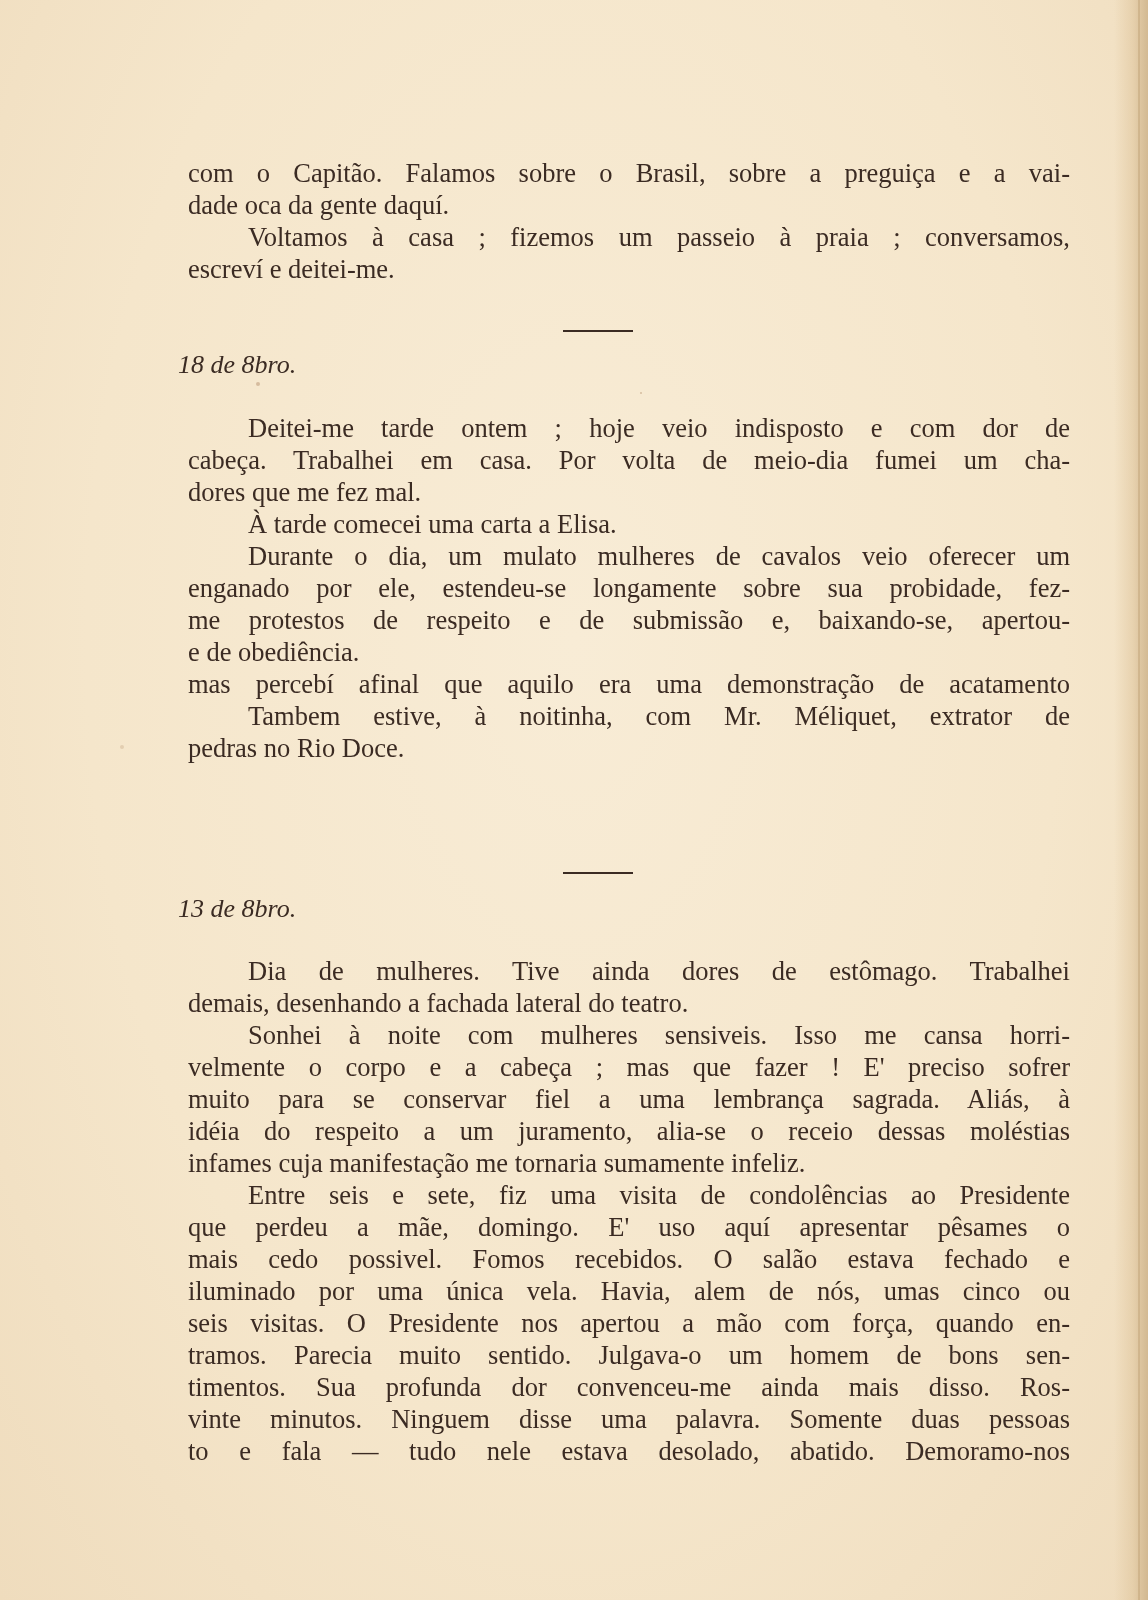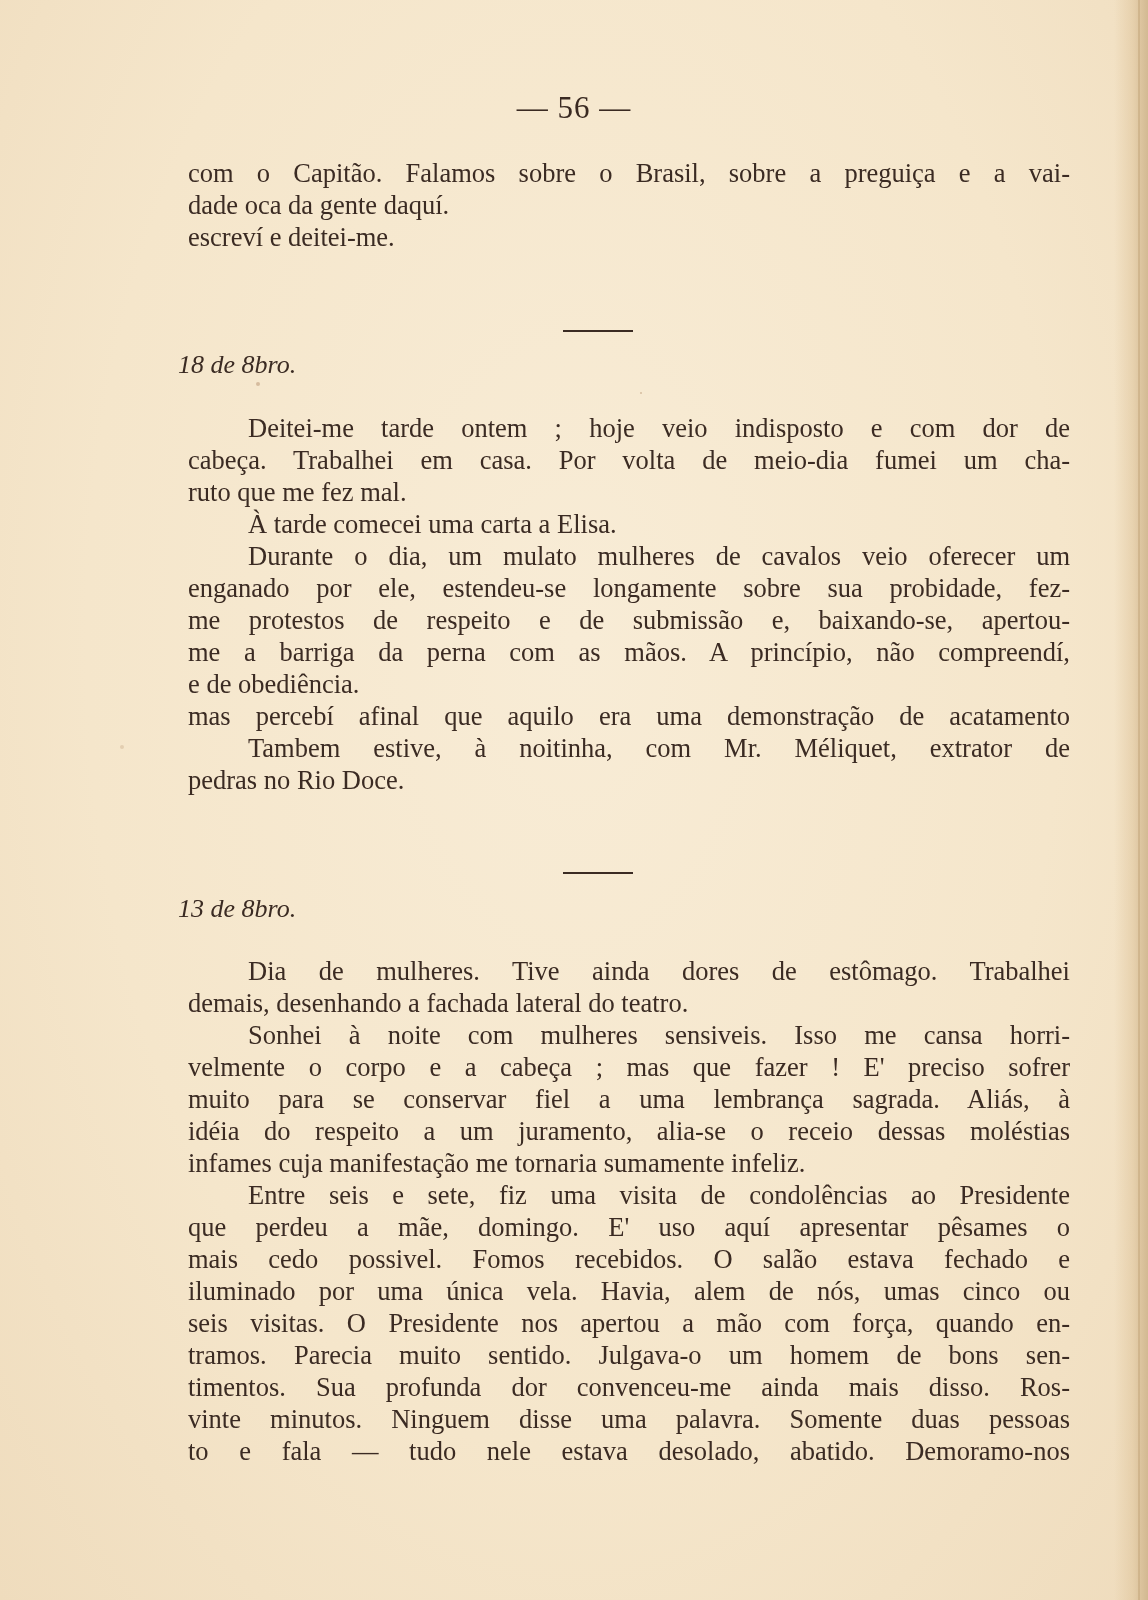--- a/index.html
+++ b/index.html
@@ -105,7 +105,6 @@
   <span class="speck" style="left:120px; top:745px; opacity:0.4;"></span>
   <span class="speck" style="left:640px; top:392px; width:2px; height:2px;"></span>
 
-  <div class="page-number">— 56 —</div>
 
   <div class="text-block" style="top:157px;">
     <span class="line">com o Capitão. Falamos sobre o Brasil, sobre a preguiça e a vai-</span>

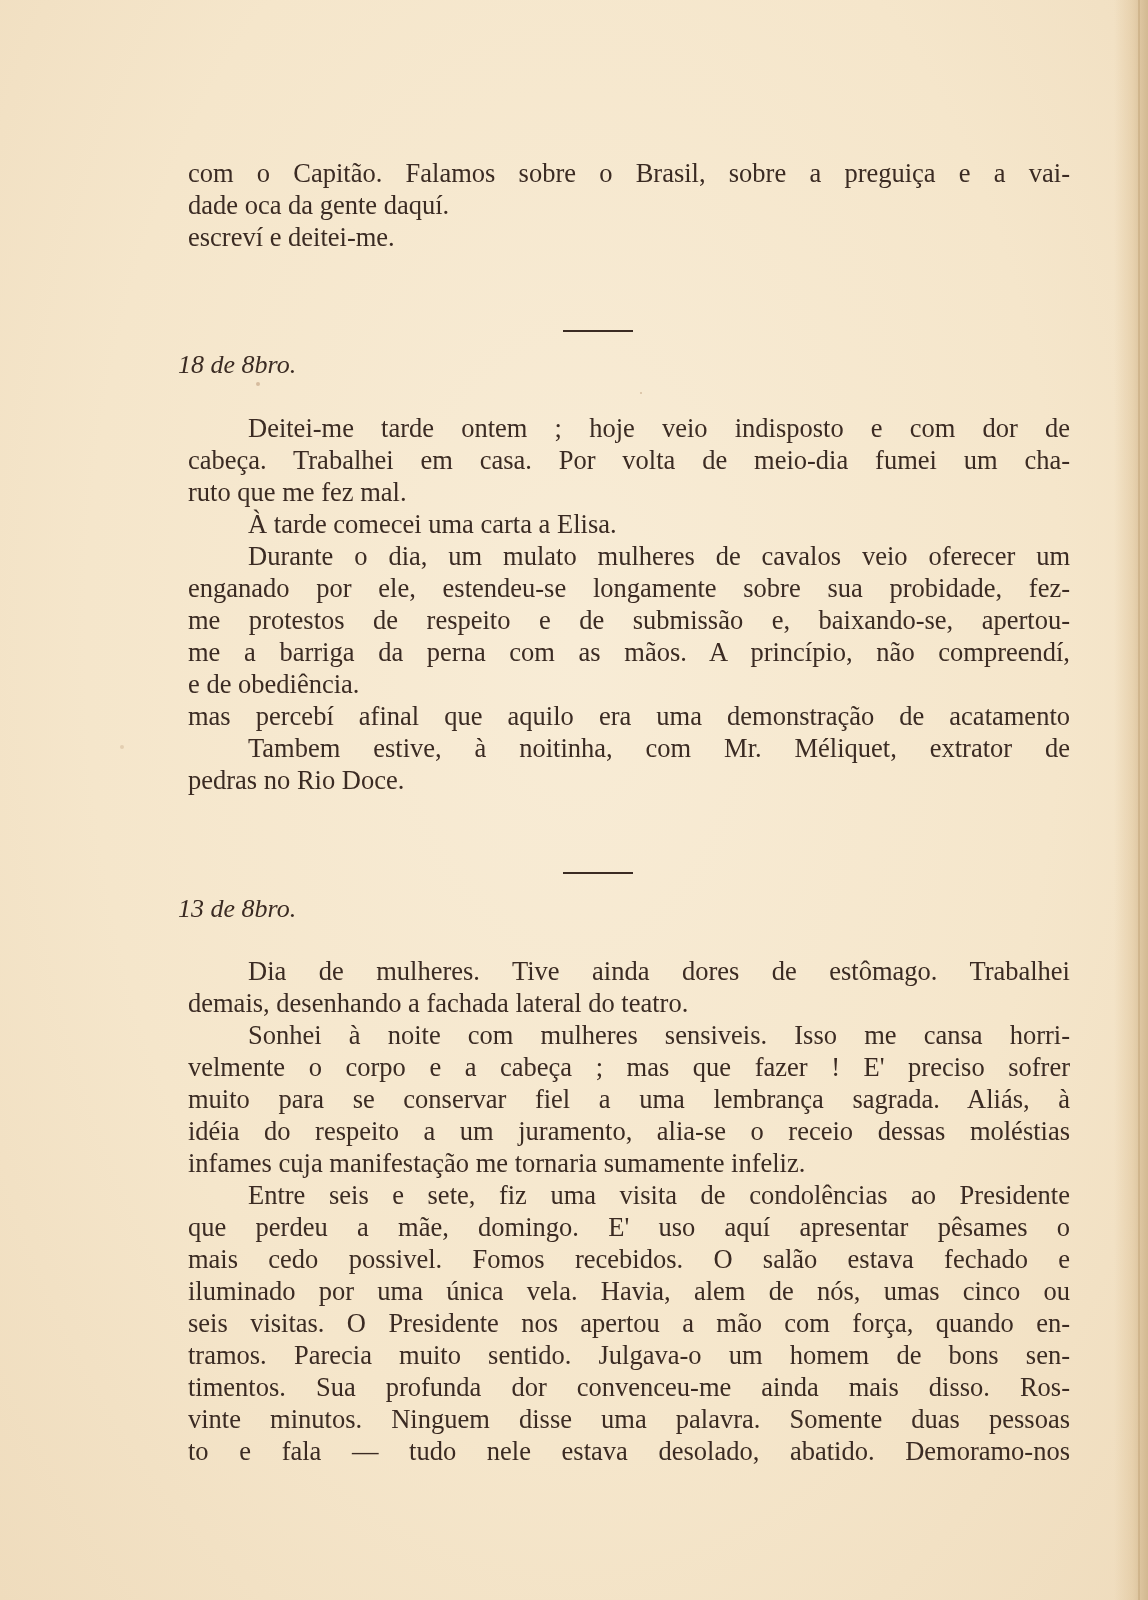--- a/index.html
+++ b/index.html
@@ -109,6 +109,7 @@
   <div class="text-block" style="top:157px;">
     <span class="line">com o Capitão. Falamos sobre o Brasil, sobre a preguiça e a vai-</span>
     <span class="line last">dade oca da gente daquí.</span>
+    <span class="line indent">Voltamos à casa ; fizemos um passeio à praia ; conversamos,</span>
     <span class="line last">escreví e deitei-me.</span>
   </div>
 

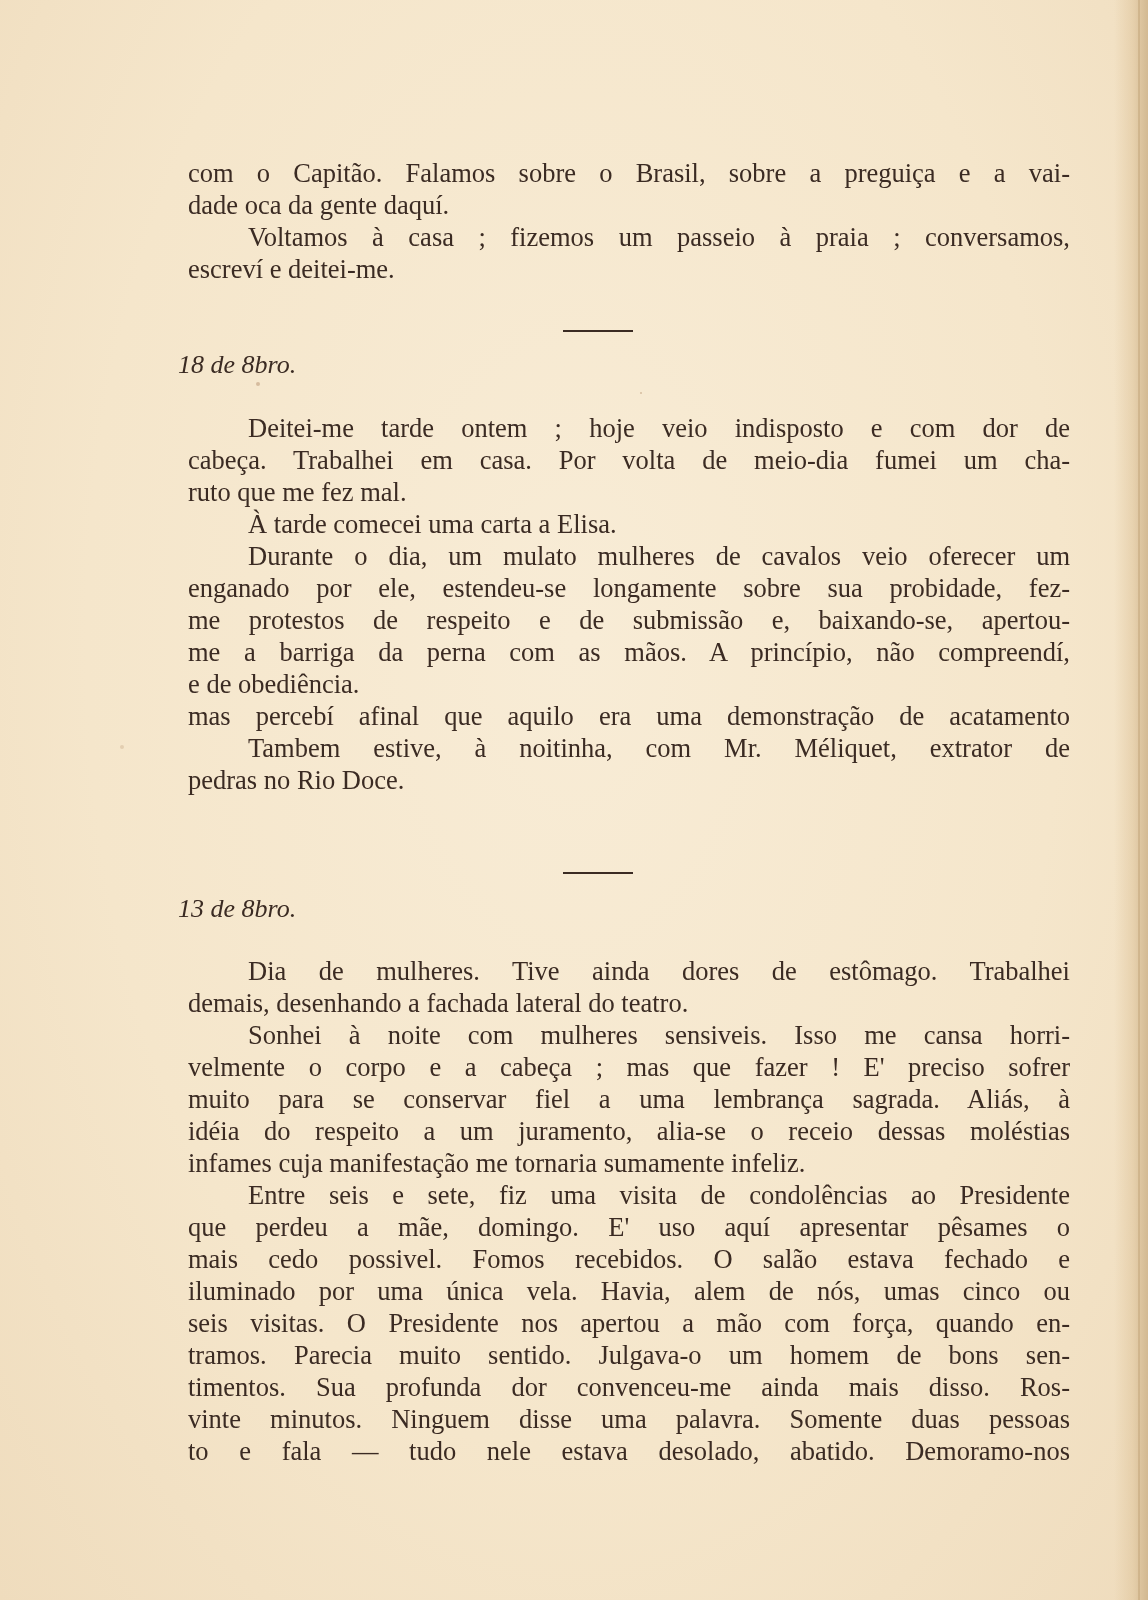--- a/index.html
+++ b/index.html
@@ -120,7 +120,7 @@
   <div class="text-block" style="top:412px;">
     <span class="line indent">Deitei-me tarde ontem ; hoje veio indisposto e com dor de</span>
     <span class="line">cabeça. Trabalhei em casa. Por volta de meio-dia fumei um cha-</span>
-    <span class="line last">ruto que me fez mal.</span>
+    <span class="line last">dores que me fez mal.</span>
     <span class="line indent last">À tarde comecei uma carta a Elisa.</span>
     <span class="line indent">Durante o dia, um mulato mulheres de cavalos veio oferecer um</span>
     <span class="line">enganado por ele, estendeu-se longamente sobre sua probidade, fez-</span>

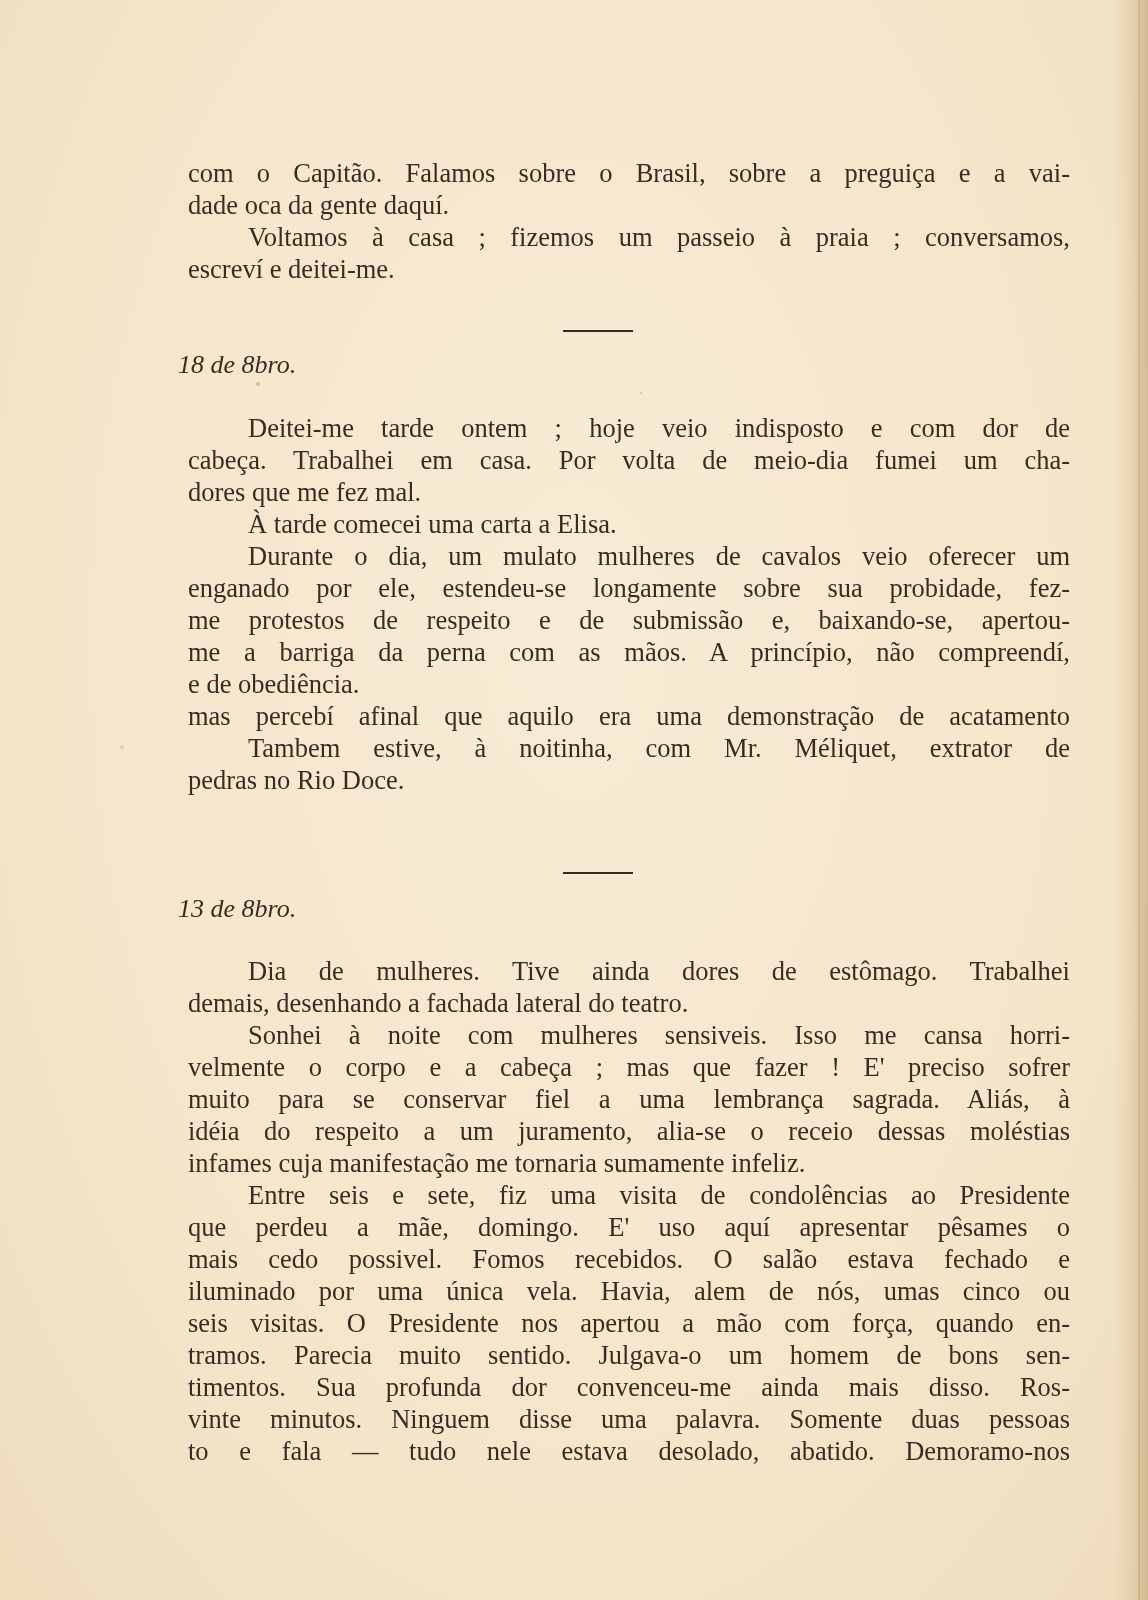--- a/index.html
+++ b/index.html
@@ -125,7 +125,6 @@
     <span class="line indent">Durante o dia, um mulato mulheres de cavalos veio oferecer um</span>
     <span class="line">enganado por ele, estendeu-se longamente sobre sua probidade, fez-</span>
     <span class="line">me protestos de respeito e de submissão e, baixando-se, apertou-</span>
-    <span class="line">me a barriga da perna com as mãos. A princípio, não compreendí,</span>
     <span class="line last">e de obediência.</span>
     <span class="line">mas percebí afinal que aquilo era uma demonstração de acatamento</span>
     <span class="line indent">Tambem estive, à noitinha, com Mr. Méliquet, extrator de</span>

